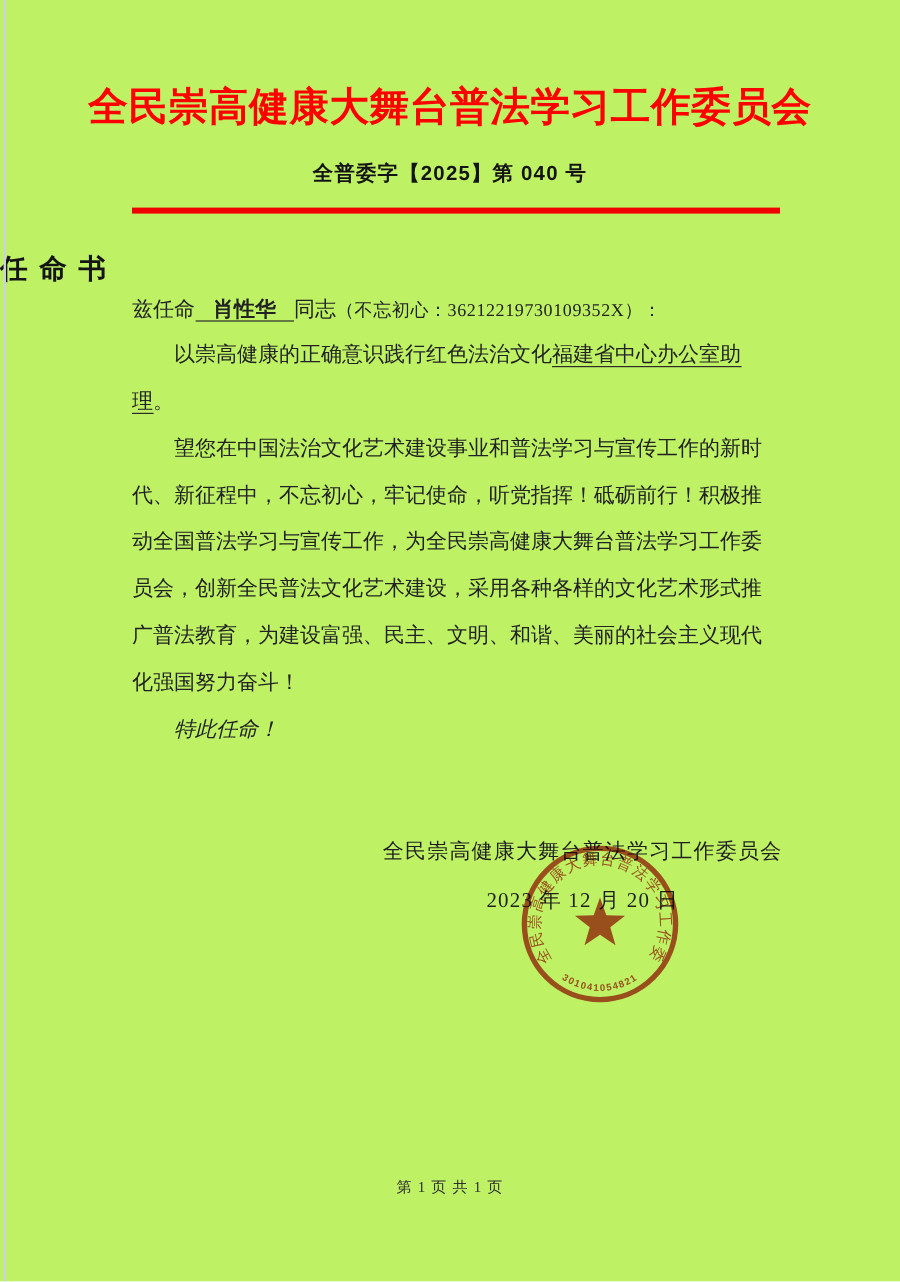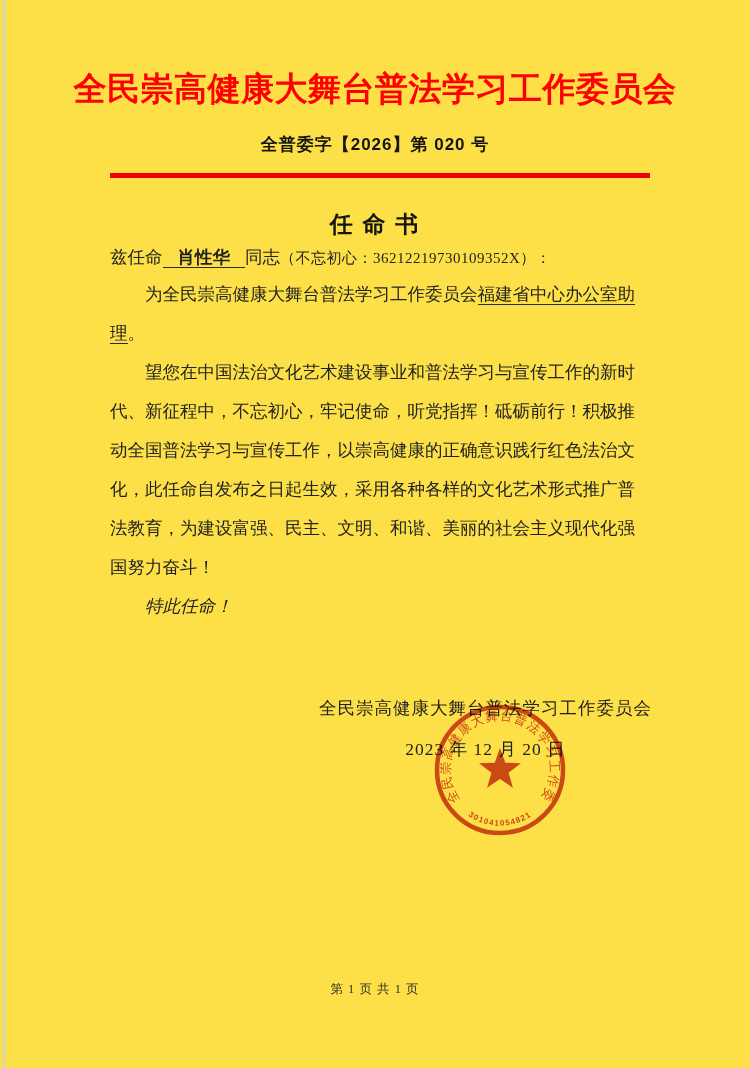--- a/index.html
+++ b/index.html
@@ -4,7 +4,7 @@
 <style>
   html,body{margin:0;padding:0;background:#fff;}
   .page{
-    position:relative;width:750px;height:1068px;background:#fde047;
+    position:relative;width:750px;height:1068px;background:#bef264;
     font-family:"Liberation Serif","DejaVu Serif",serif;color:#1f1f1f;
     overflow:hidden;
   }

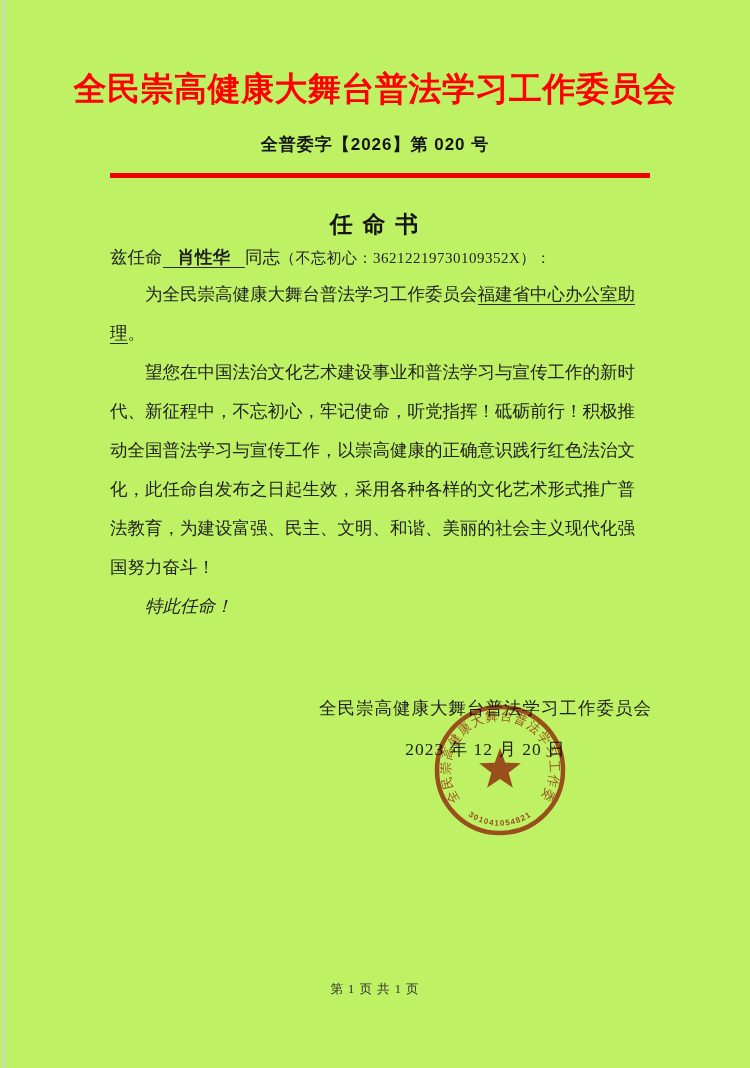--- a/index.html
+++ b/index.html
@@ -62,7 +62,7 @@
   <div class="left-edge"></div>
 
   <h1 class="org-title">全民崇高健康大舞台普法学习工作委员会</h1>
-  <div class="doc-no">全普委字【2026】第 020 号</div>
+  <div class="doc-no">全普委字【2025】第 040 号</div>
   <div class="rule"></div>
 
   <h2 class="doc-title">任 命 书</h2>

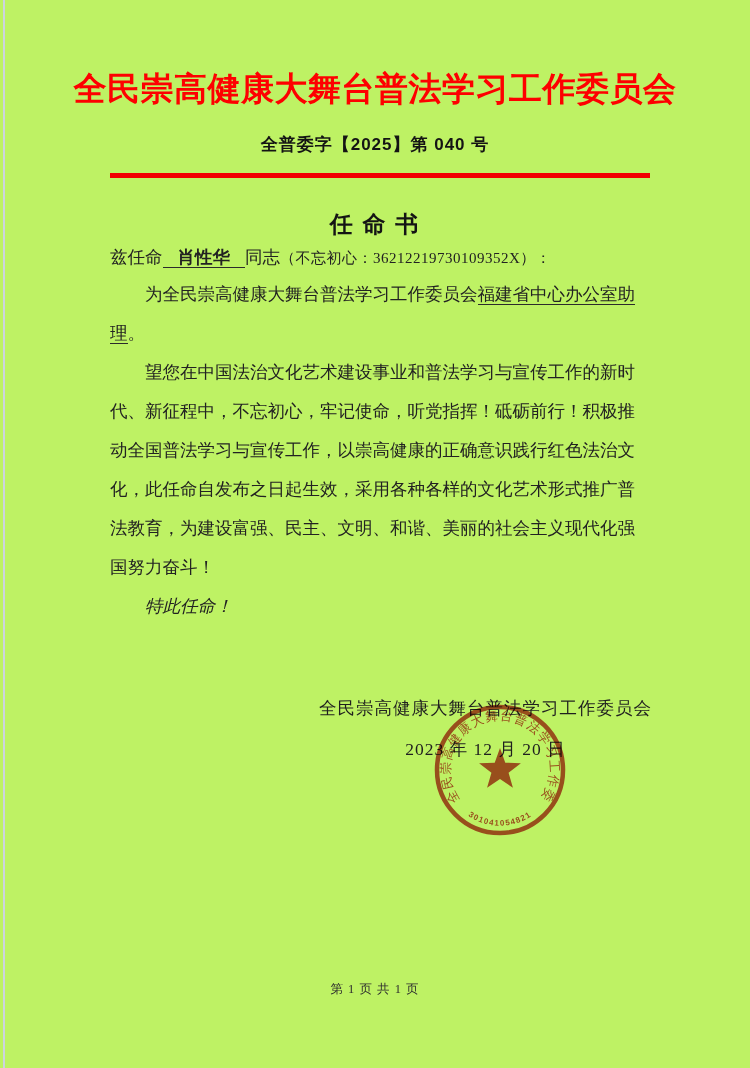--- a/index.html
+++ b/index.html
@@ -21,7 +21,7 @@
   }
   .rule{margin:17px 0 0 110px;width:540px;height:5px;background:#f10000;}
   .doc-title{
-    margin:32px 0 0 0;text-align:center;font-size:23px;line-height:30px;
+    margin:32px 0 0 0;font-size:23px;line-height:30px;
     font-weight:bold;color:#141414;letter-spacing:2px;
   }
   .body{margin:0 100px 0 110px;font-size:17.5px;color:#222;}

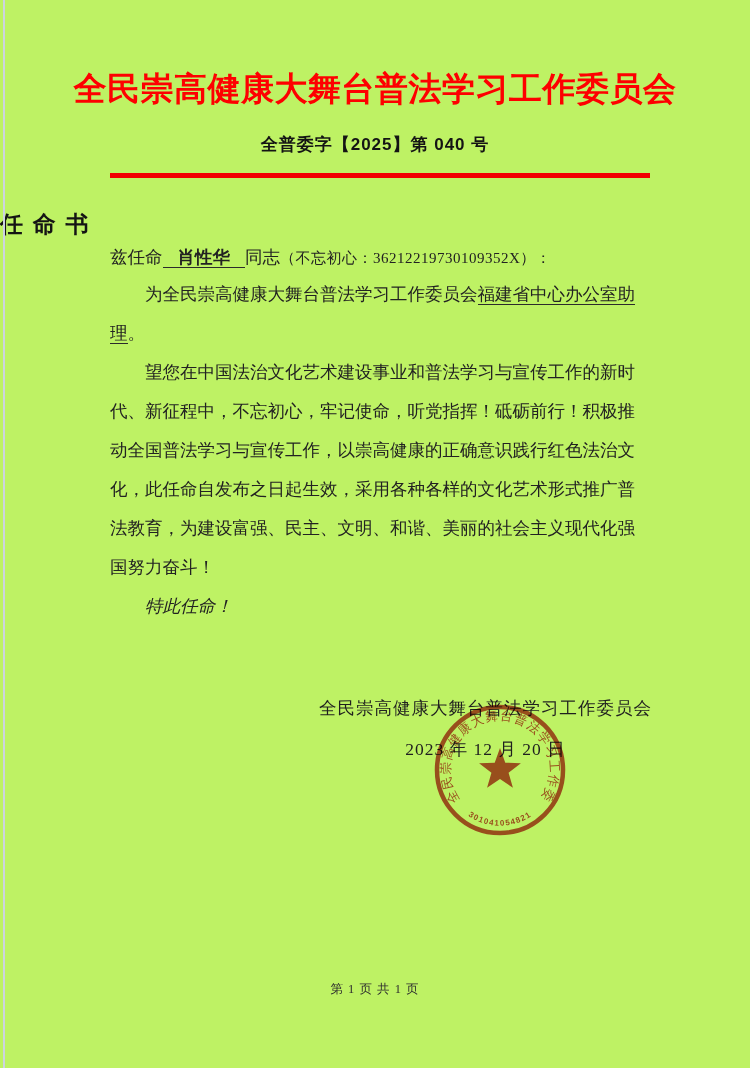--- a/index.html
+++ b/index.html
@@ -70,7 +70,7 @@
   <main class="body">
     <p class="appoint"><span>兹任命</span><span class="name">肖性华</span><span>同志</span><span class="id-note">（不忘初心：36212219730109352X）：</span></p>
 
-    <p class="position"><span>为全民崇高健康大舞台普法学习工作委员会</span><span class="u">福建省中心办公室助理</span><span>。</span></p>
+    <p class="position"><span>以崇高健康的正确意识践行红色法治文化</span><span class="u">福建省中心办公室助理</span><span>。</span></p>
 
     <p class="para">望您在中国法治文化艺术建设事业和普法学习与宣传工作的新时代、新征程中，不忘初心，牢记使命，听党指挥！砥砺前行！积极推动全国普法学习与宣传工作，以崇高健康的正确意识践行红色法治文化，此任命自发布之日起生效，采用各种各样的文化艺术形式推广普法教育，为建设富强、民主、文明、和谐、美丽的社会主义现代化强国努力奋斗！</p>
 

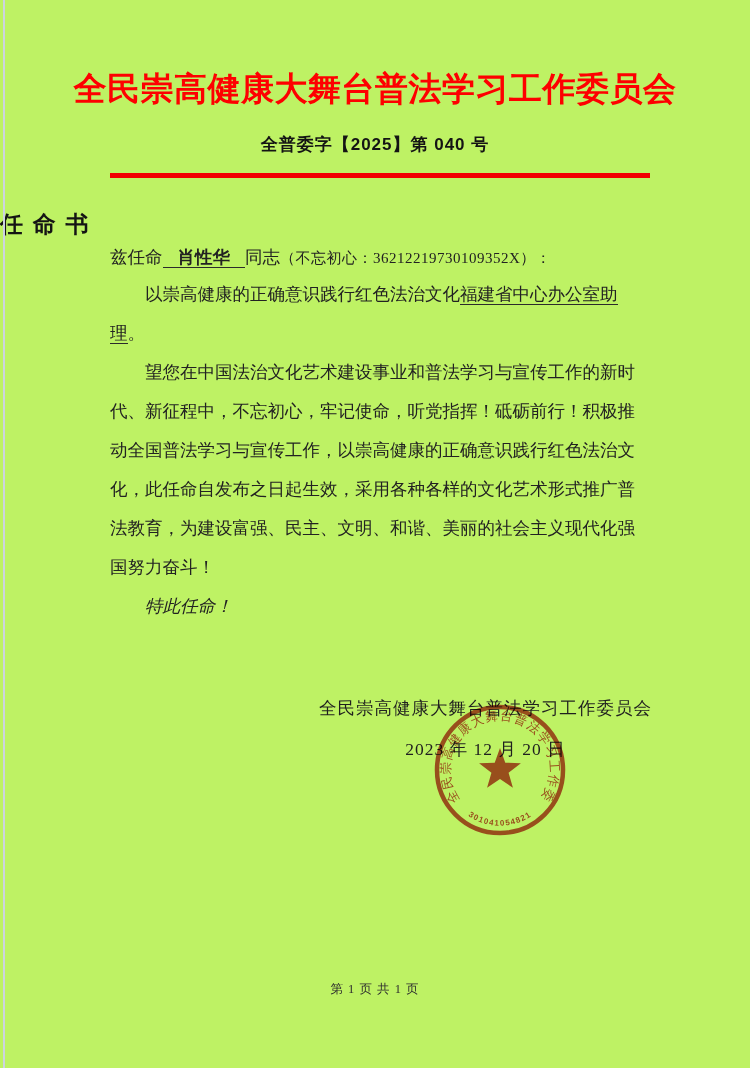--- a/index.html
+++ b/index.html
@@ -72,7 +72,7 @@
 
     <p class="position"><span>以崇高健康的正确意识践行红色法治文化</span><span class="u">福建省中心办公室助理</span><span>。</span></p>
 
-    <p class="para">望您在中国法治文化艺术建设事业和普法学习与宣传工作的新时代、新征程中，不忘初心，牢记使命，听党指挥！砥砺前行！积极推动全国普法学习与宣传工作，以崇高健康的正确意识践行红色法治文化，此任命自发布之日起生效，采用各种各样的文化艺术形式推广普法教育，为建设富强、民主、文明、和谐、美丽的社会主义现代化强国努力奋斗！</p>
+    <p class="para">望您在中国法治文化艺术建设事业和普法学习与宣传工作的新时代、新征程中，不忘初心，牢记使命，听党指挥！砥砺前行！积极推动全国普法学习与宣传工作，为全民崇高健康大舞台普法学习工作委员会，创新全民普法文化艺术建设，采用各种各样的文化艺术形式推广普法教育，为建设富强、民主、文明、和谐、美丽的社会主义现代化强国努力奋斗！</p>
 
     <p class="hereby">特此任命！</p>
 

